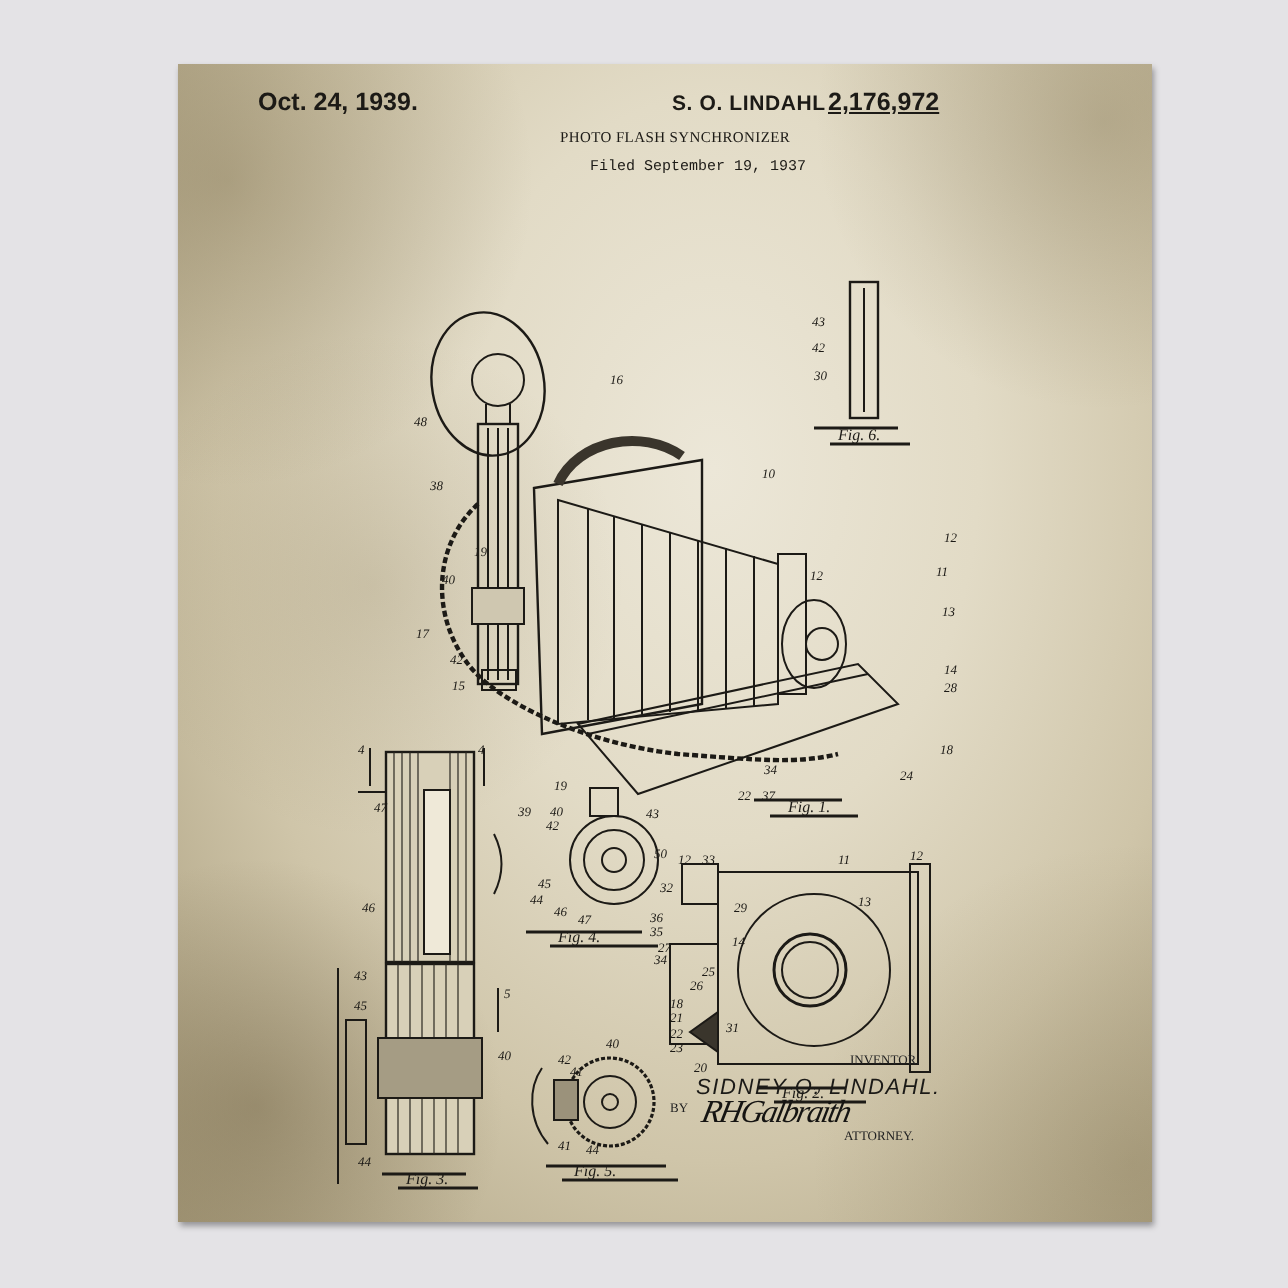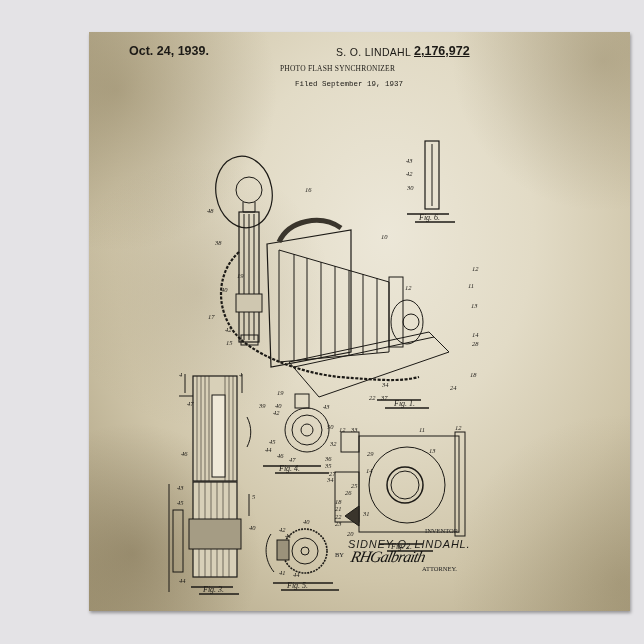--- a/index.html
+++ b/index.html
@@ -12,7 +12,7 @@
   .poster {
     position: absolute;
     left: 89px; top: 32px;
-    width: 541px; height: 579px;
+    width: 487px; height: 579px;
     background:
       radial-gradient(ellipse at 55% 35%, #ece7d8 0%, #e2dbc6 35%, #cfc5a9 65%, #a99d7d 100%);
     box-shadow: 1px 2px 3px rgba(0,0,0,0.35);

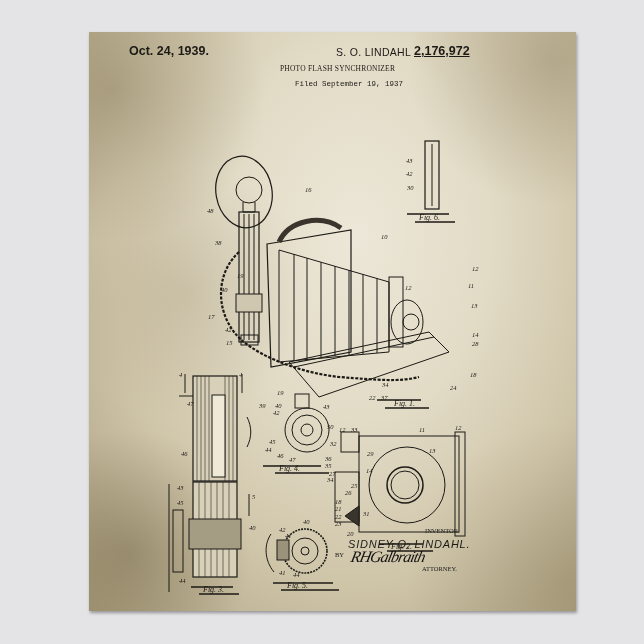--- a/index.html
+++ b/index.html
@@ -30,7 +30,7 @@
   }
   .hdr { position: absolute; color: #1c1a16; }
   .date { left: 40px; top: 12px; font-size: 12.5px; font-weight: bold; font-family: "Liberation Sans", sans-serif; }
-  .inventor-top { left: 207px; top: 14px; font-size: 10.5px; font-weight: normal; letter-spacing: 0.3px; padding-left: 40px; }
+  .inventor-top { left: 207px; top: 14px; font-size: 10.5px; font-weight: bold; letter-spacing: 0.3px; padding-left: 40px; }
   .patno { left: 325px; top: 12px; font-size: 12.5px; font-weight: bold; text-decoration: underline; }
   .title { left: 191px; top: 32px; font-size: 7.5px; font-family: Liberation Serif, serif; letter-spacing: 0.2px; }
   .filed { left: 206px; top: 48px; font-size: 7.5px; font-family: "Liberation Mono", monospace; }

